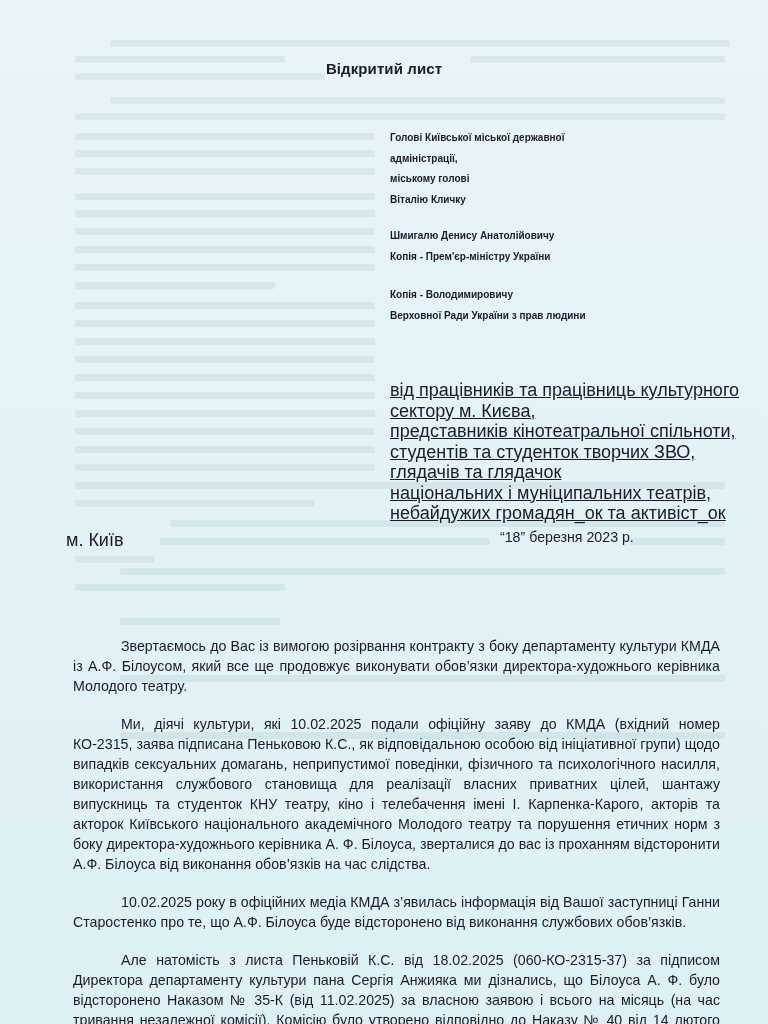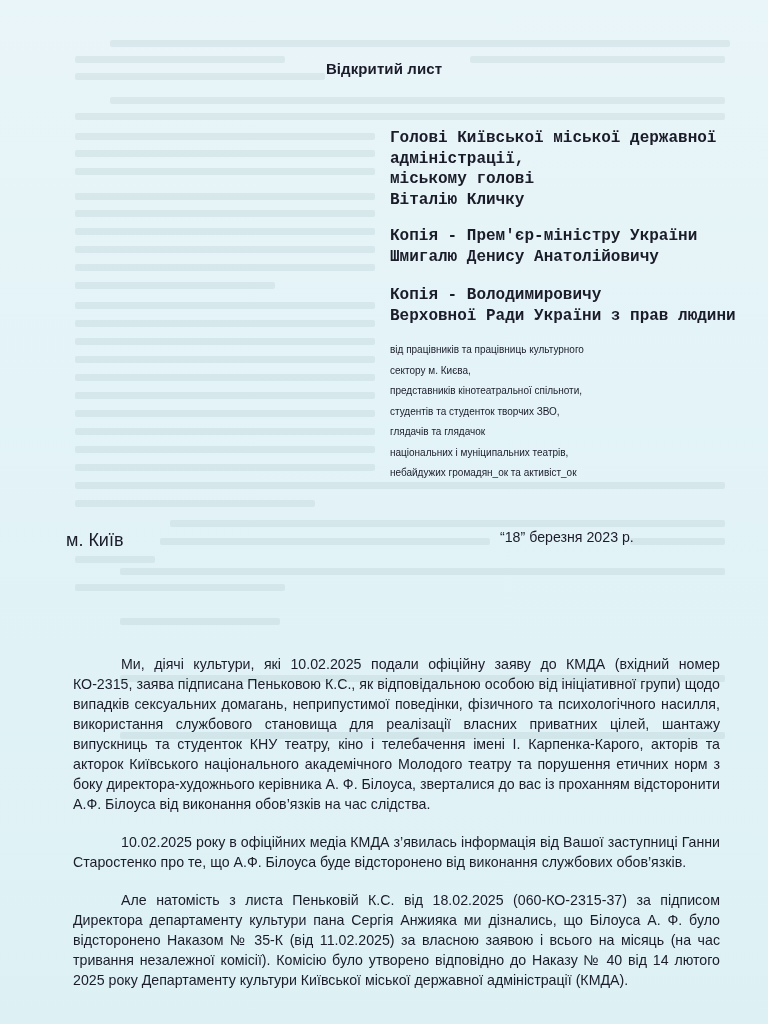--- a/index.html
+++ b/index.html
@@ -47,9 +47,8 @@
       left: 390px;
       width: 340px;
       font-weight: bold;
-      font-size: 16px;
+      font-size: 10px;
       line-height: 20.5px;
-      font-family: Liberation Mono, monospace;
     }
     .addr1 { top: 128px; }
     .addr2 { top: 226px; }

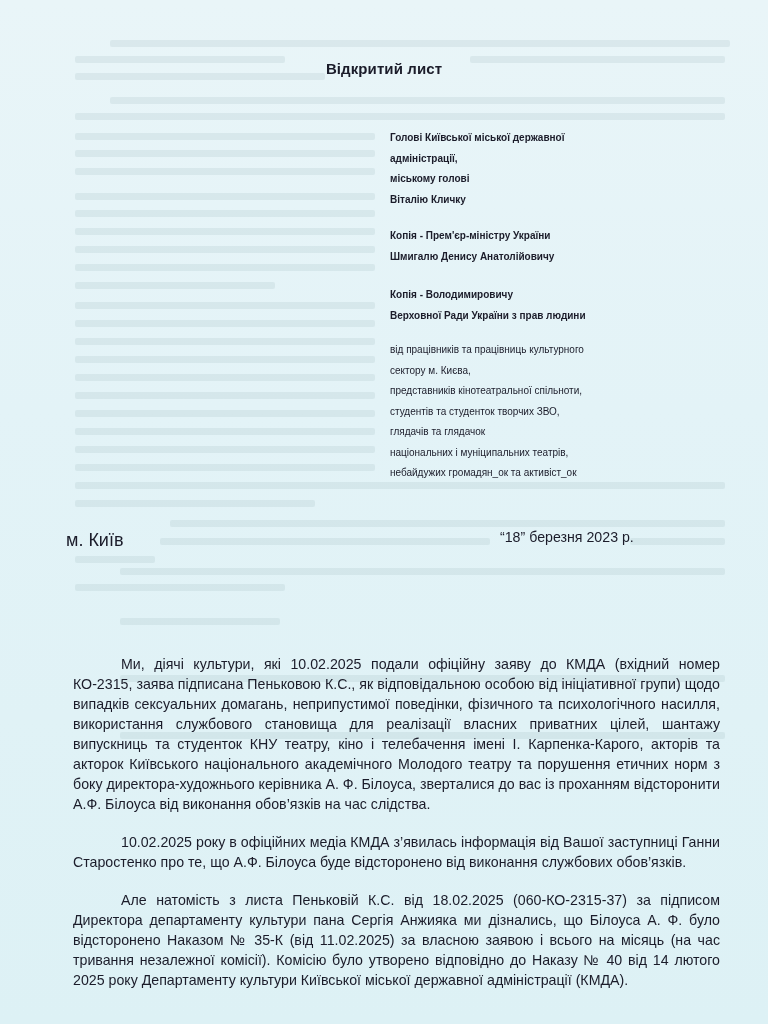--- a/index.html
+++ b/index.html
@@ -153,8 +153,8 @@
   </div>
 
   <div class="addressee addr2">
+    <span class="line">Шмигалю Денису Анатолійовичу</span>
     <span class="line">Копія - Прем'єр-міністру України</span>
-    <span class="line">Шмигалю Денису Анатолійовичу</span>
   </div>
 
   <div class="addressee addr3">

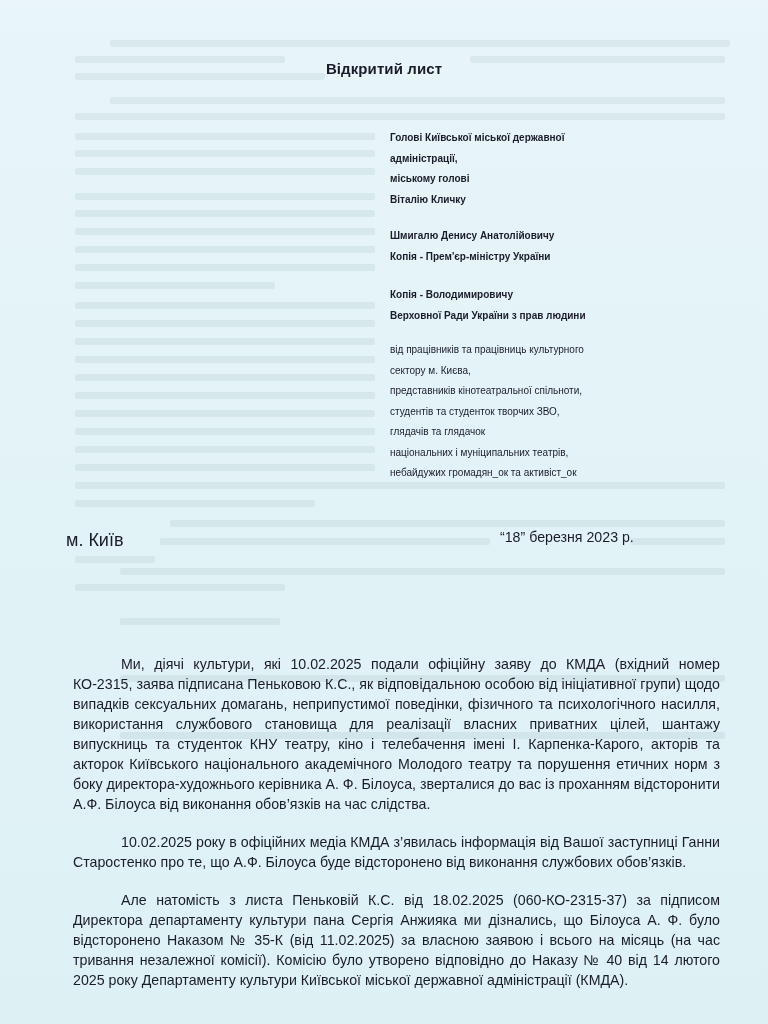--- a/index.html
+++ b/index.html
@@ -56,10 +56,11 @@
     .from {
       position: absolute;
       left: 390px;
-      top: 340px;
+      top: 380px;
       width: 340px;
-      font-size: 10px;
+      font-size: 18px;
       line-height: 20.5px;
+      text-decoration: underline;
     }
     .line { display: block; white-space: nowrap; }
     .place {

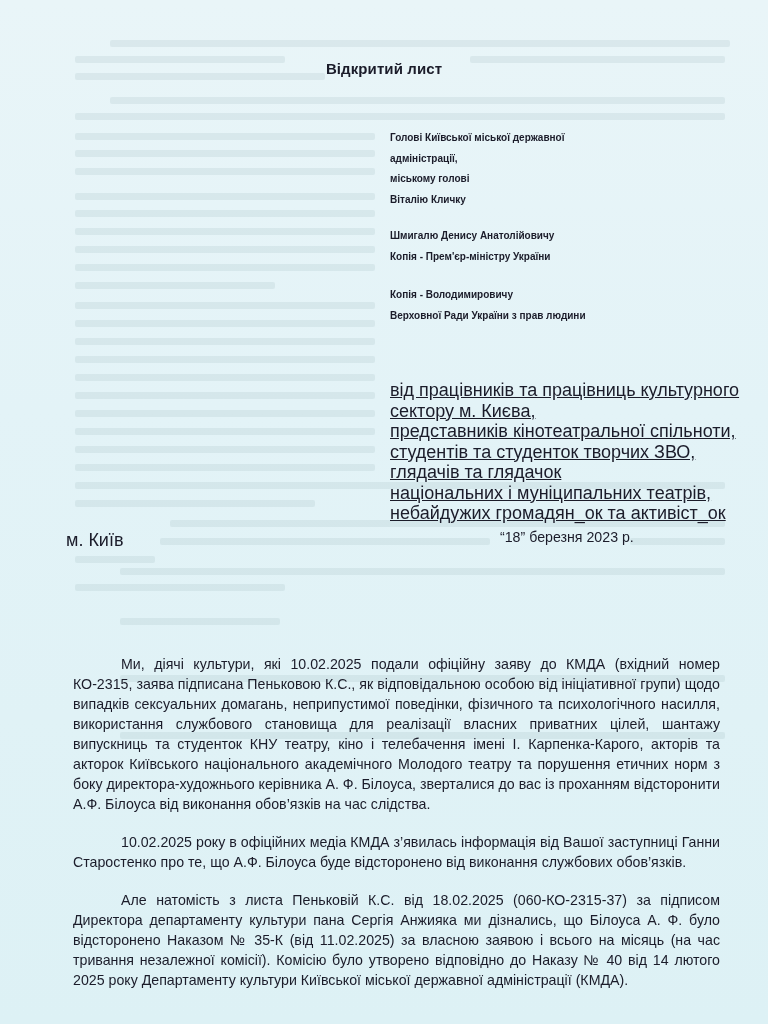--- a/index.html
+++ b/index.html
@@ -178,6 +178,7 @@
 
 
   <div class="body">
+    <p>Звертаємось до Вас із вимогою розірвання контракту з боку департаменту культури КМДА  із А.Ф. Білоусом, який все ще продовжує виконувати обов’язки директора-художнього керівника Молодого театру.</p>
     <p class="gap">Ми, діячі культури, які 10.02.2025 подали офіційну заяву до КМДА (вхідний номер КО-2315, заява підписана Пеньковою К.С., як відповідальною особою від ініціативної групи) щодо випадків сексуальних домагань, неприпустимої поведінки, фізичного та психологічного насилля, використання службового становища для реалізації власних приватних цілей, шантажу  випускниць та студенток КНУ театру, кіно і телебачення імені І. Карпенка-Карого, акторів та акторок Київського національного академічного Молодого театру та порушення етичних норм з боку директора-художнього керівника А. Ф. Білоуса, зверталися до вас із проханням відсторонити А.Ф. Білоуса від виконання обов’язків на час слідства.</p>
     <p class="gap">10.02.2025 року в офіційних медіа КМДА з’явилась інформація від Вашої заступниці Ганни Старостенко про те, що А.Ф. Білоуса буде відсторонено від виконання службових обов’язків.</p>
     <p class="gap">Але натомість з листа Пеньковій К.С. від 18.02.2025 (060-КО-2315-37) за підписом Директора департаменту культури пана Сергія Анжияка ми дізнались, що Білоуса А. Ф. було відсторонено Наказом № 35-К (від 11.02.2025) за власною заявою і всього на місяць (на час тривання незалежної комісії).  Комісію було утворено відповідно до Наказу № 40 від 14 лютого 2025 року Департаменту культури Київської міської державної адміністрації (КМДА).</p>

